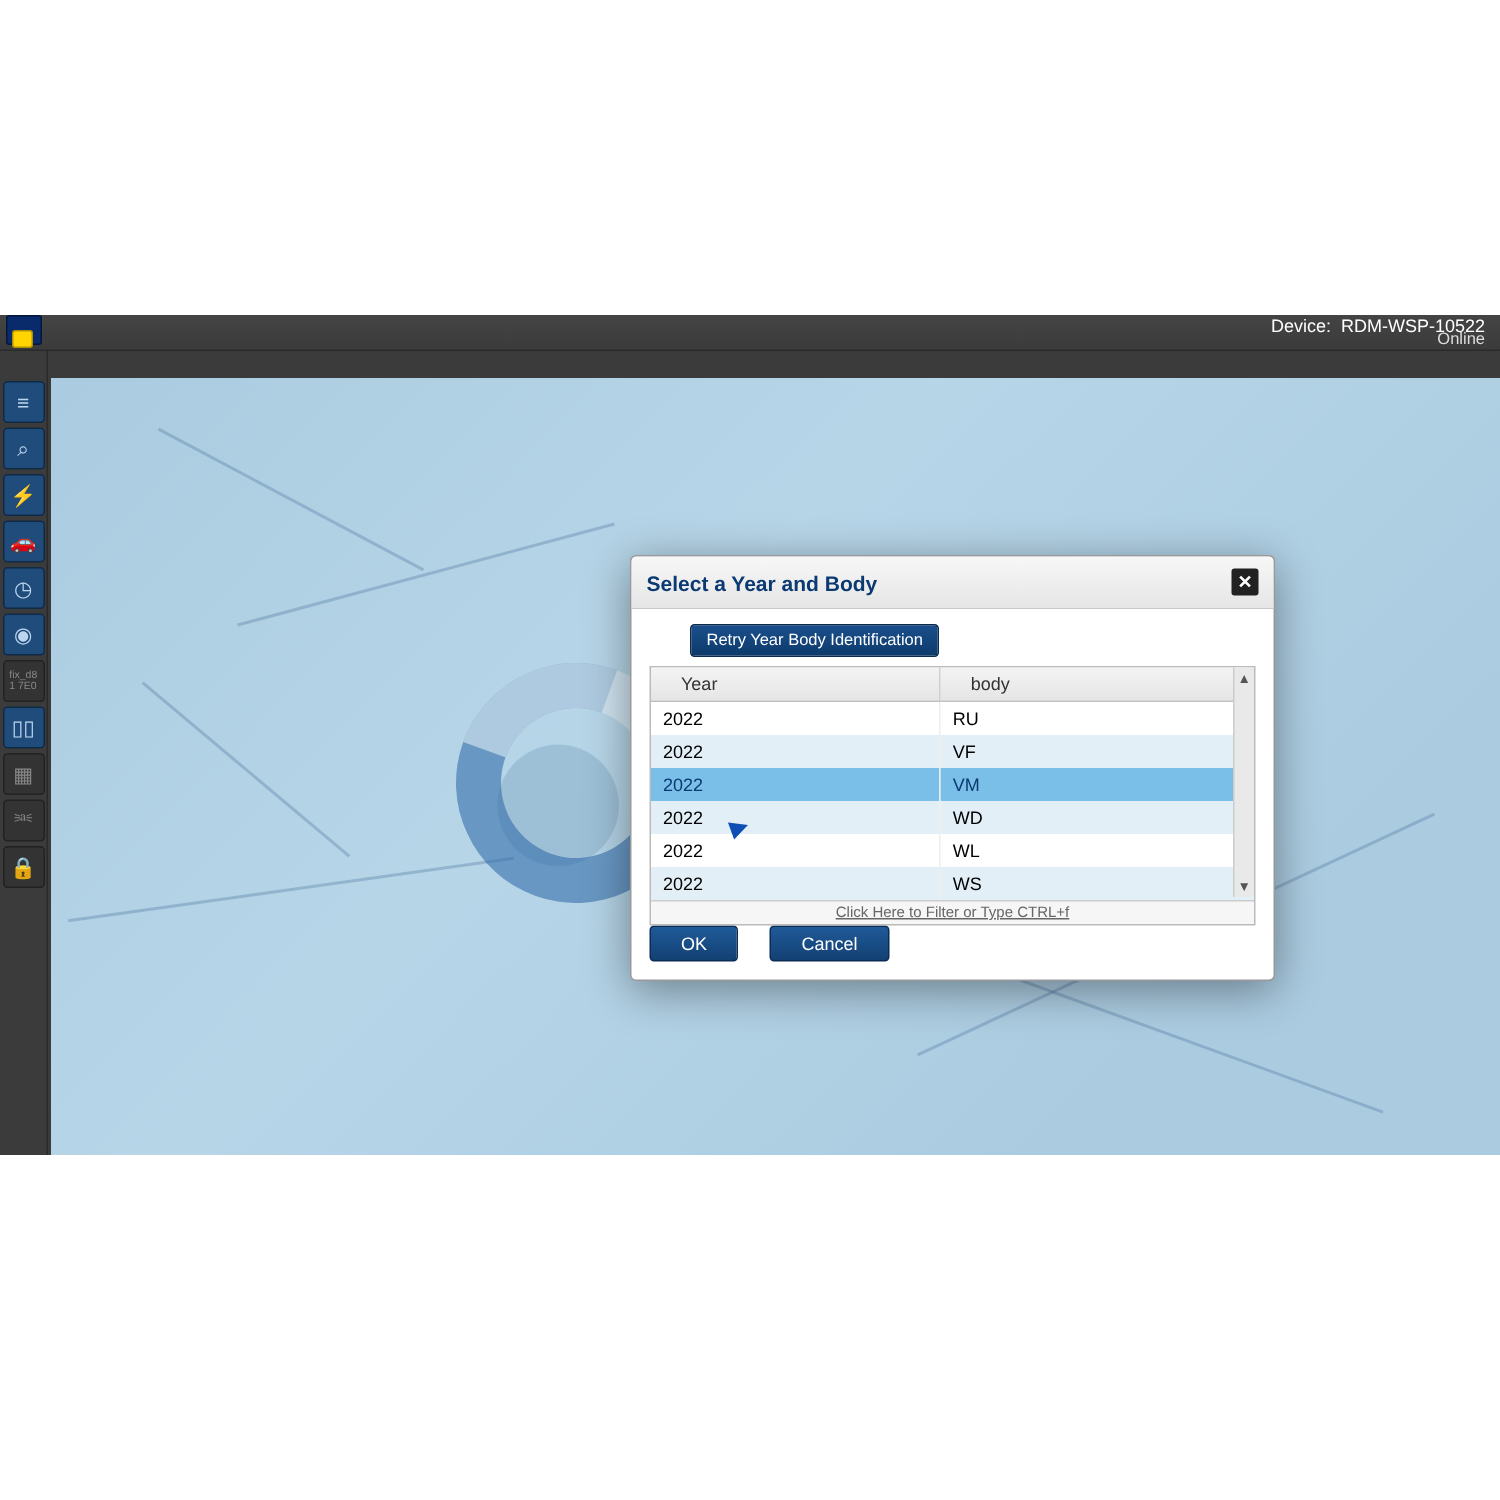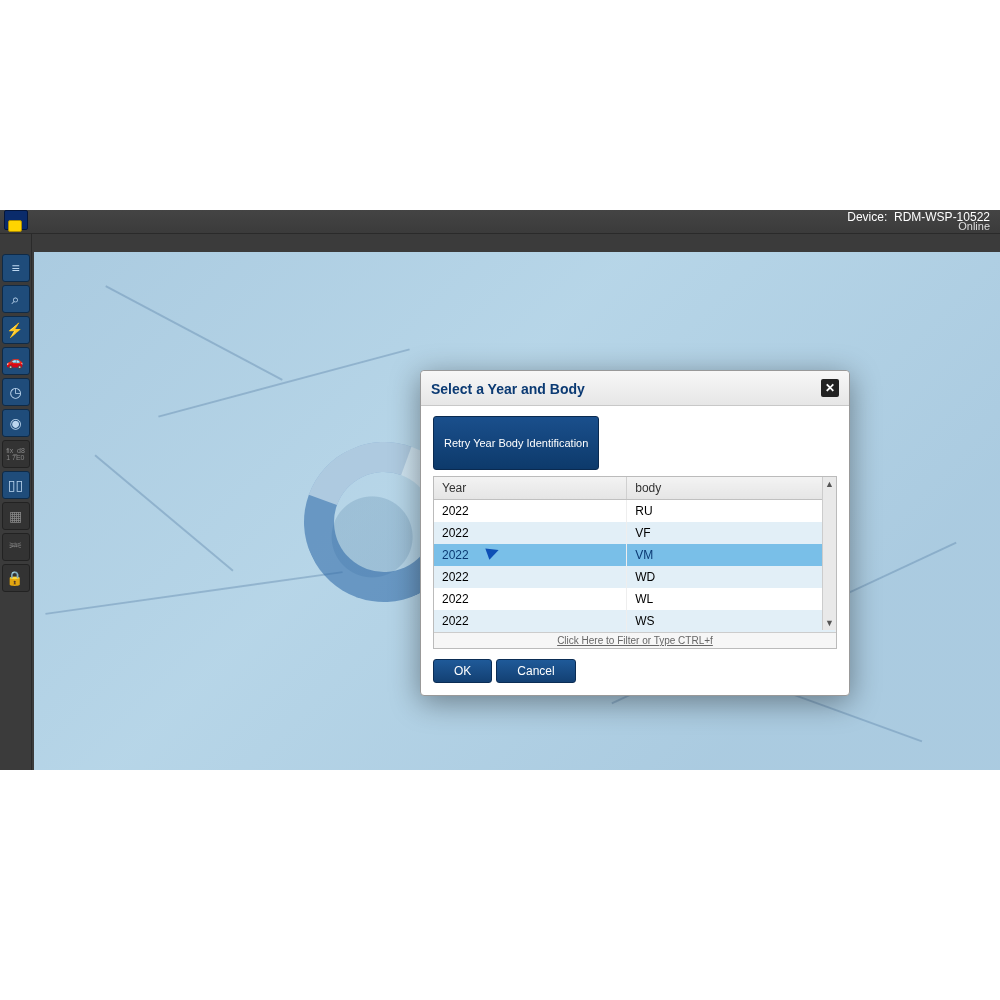--- a/index.html
+++ b/index.html
@@ -156,11 +156,12 @@
     display: inline-block;
     background: linear-gradient(#1a4f8c, #0d3a6b);
     color: #fff; font-size: 11px;
-    padding: 20px 10px;
+    padding: 4px 10px;
     border: 1px solid #0a2a50;
     border-radius: 3px;
     cursor: pointer;
     margin-bottom: 6px;
+    margin-left: 27px;
   }
   .tbl-wrap {
     border: 1px solid #bbb;

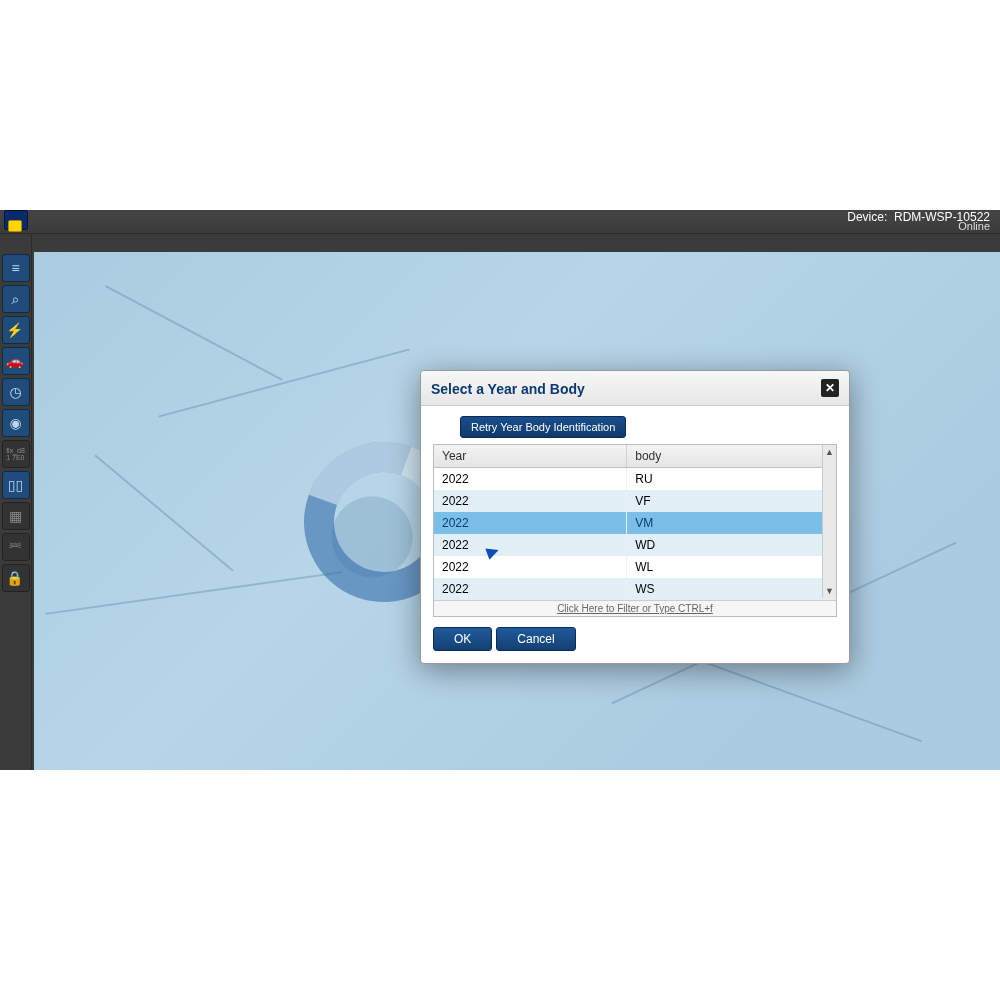--- a/index.html
+++ b/index.html
@@ -173,7 +173,7 @@
     background: linear-gradient(#f3f3f3, #e5e5e5);
     border-bottom: 1px solid #c0c0c0;
     border-right: 1px solid #d0d0d0;
-    padding: 4px 8px; color: #333; margin-top: 15px;
+    padding: 4px 20px; color: #333; margin-top: 15px;
   }
   tbody td {
     padding: 4px 8px;

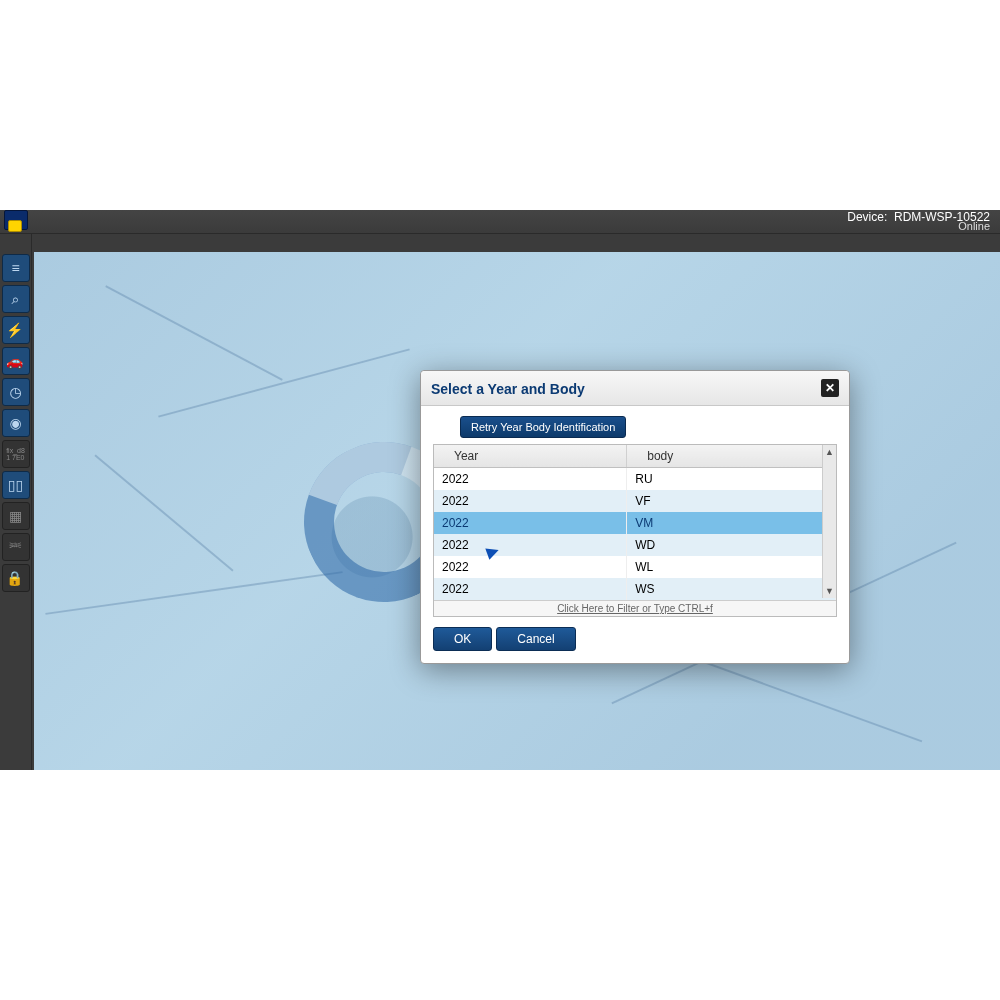--- a/index.html
+++ b/index.html
@@ -202,7 +202,7 @@
     text-decoration: underline;
   }
   .dialog-buttons {
-    display: flex; gap: 4px; margin-top: 10px;
+    display: flex; gap: 21px; margin-top: 0;
   }
   .dlg-btn {
     background: linear-gradient(#1f5a99, #134073);

